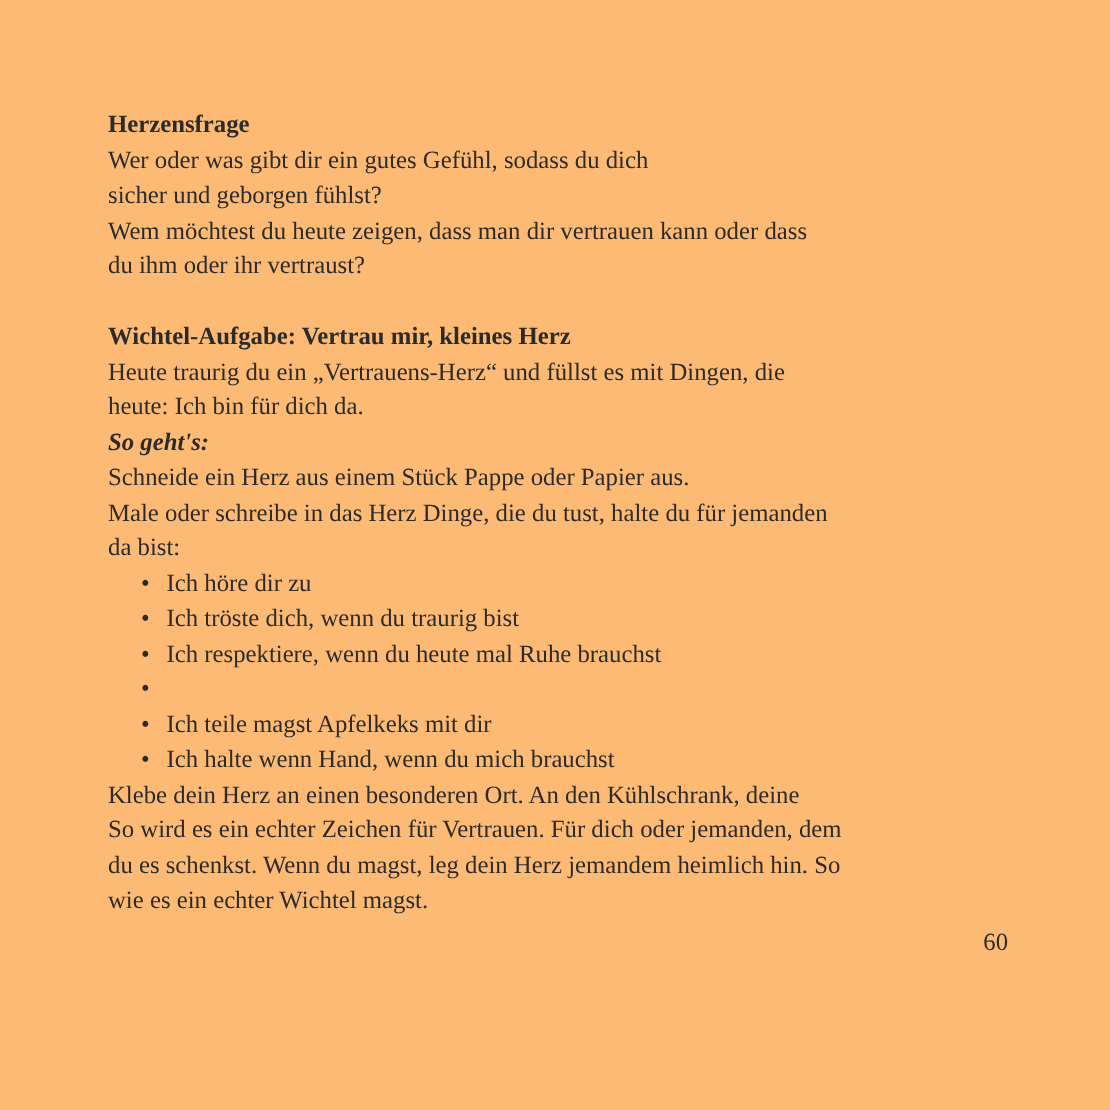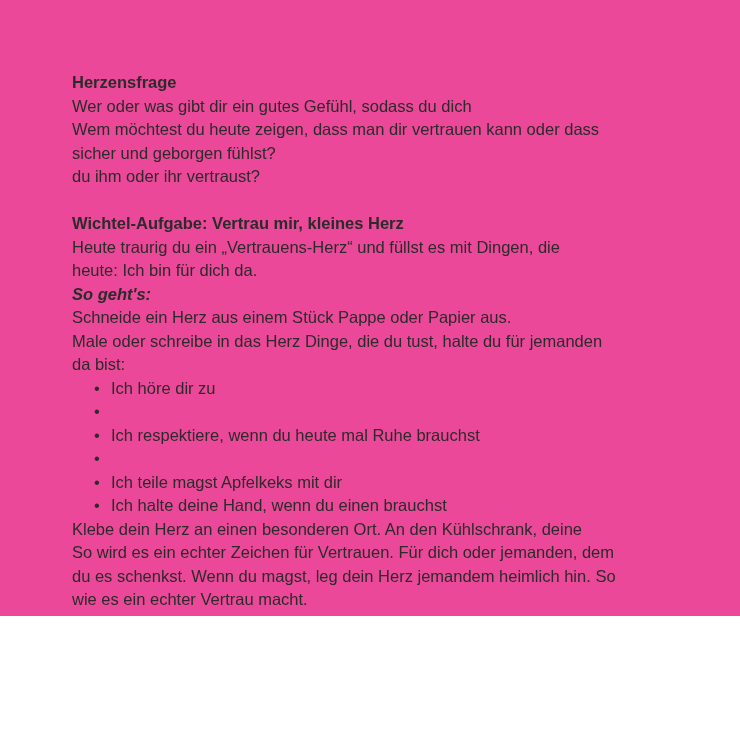--- a/index.html
+++ b/index.html
@@ -10,10 +10,10 @@
   .page {
     position: relative;
     width: 740px;
-    height: 616px;
-    background: #ec4899;
+    height: 740px;
+    background: #fdba74;
     overflow: hidden;
-    font-family: Liberation Sans, sans-serif;
+    font-family: Liberation Serif, serif;
     color: #2b2b2b;
   }
   .doc-body {

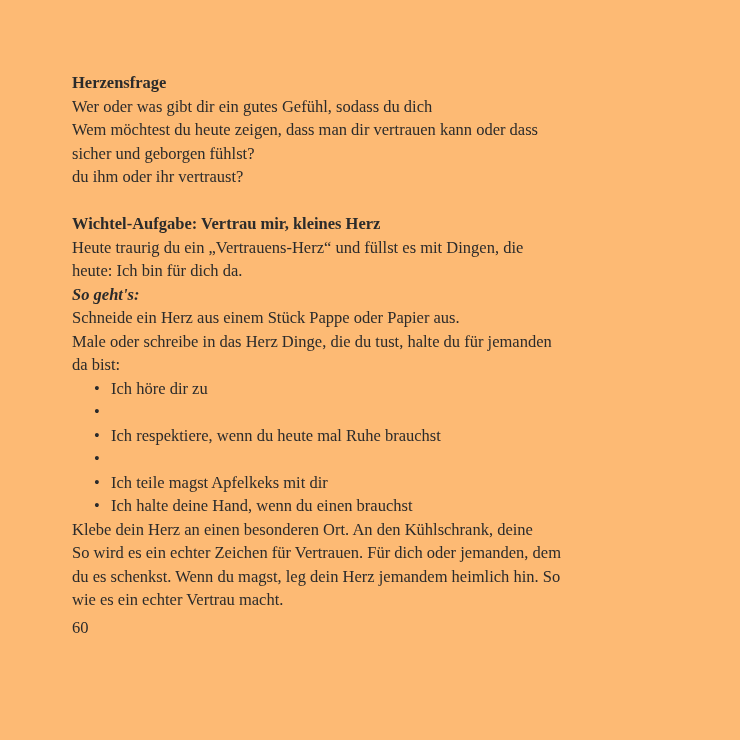--- a/index.html
+++ b/index.html
@@ -61,8 +61,8 @@
 
     <div class="line heading">Herzensfrage</div>
       <div class="line body">Wer oder was gibt dir ein gutes Gefühl, sodass du dich</div>
+      <div class="line body">sicher und geborgen fühlst?</div>
       <div class="line body">Wem möchtest du heute zeigen, dass man dir vertrauen kann oder dass</div>
-      <div class="line body">sicher und geborgen fühlst?</div>
       <div class="line body">du ihm oder ihr vertraust?</div>
       <div class="spacer"></div>
       <div class="line heading">Wichtel-Aufgabe: Vertrau mir, kleines Herz</div>

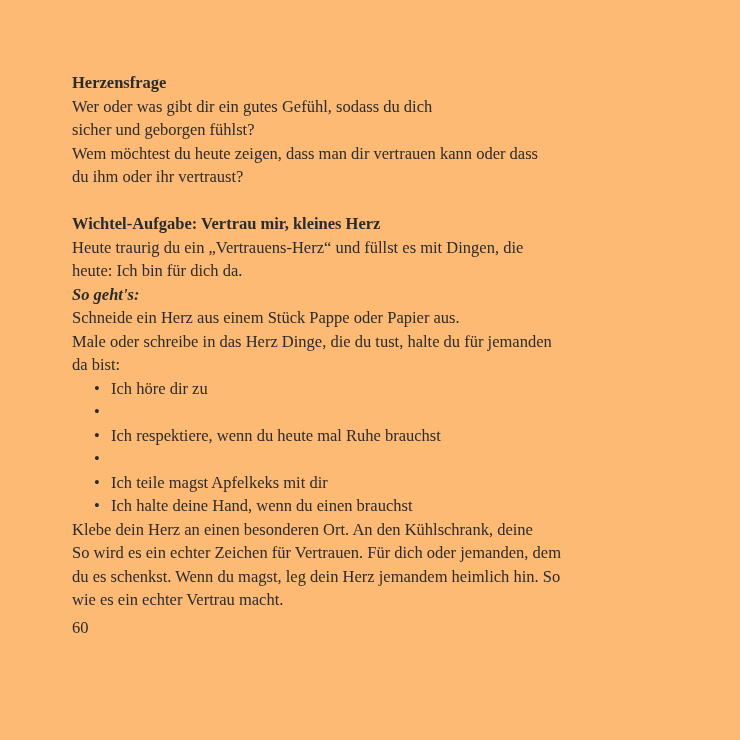--- a/index.html
+++ b/index.html
@@ -78,6 +78,7 @@
       </div>
       <div class="line bullet">
         <span class="marker">•</span>
+        <span>Ich tröste dich, wenn du traurig bist</span>
       </div>
       <div class="line bullet">
         <span class="marker">•</span>

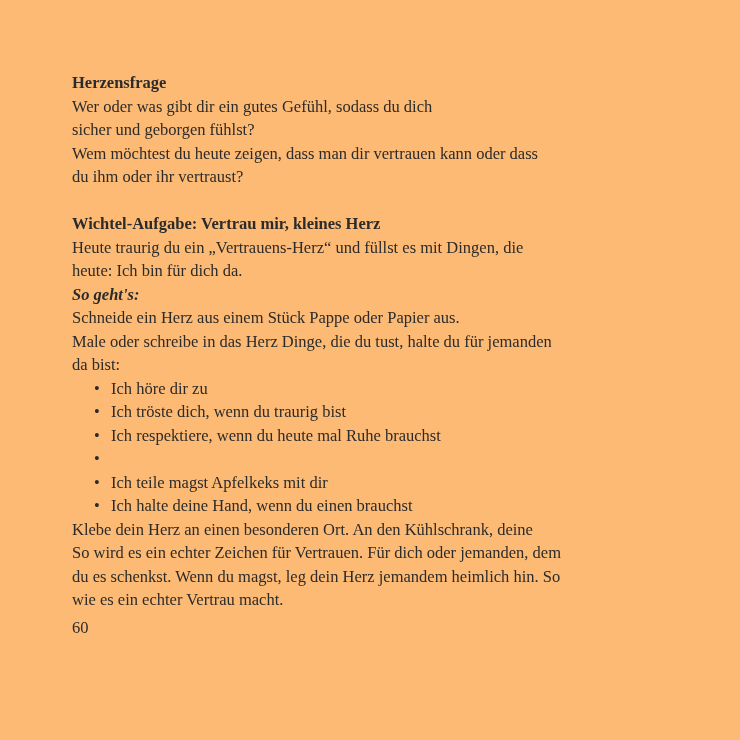--- a/index.html
+++ b/index.html
@@ -93,7 +93,7 @@
       </div>
       <div class="line bullet">
         <span class="marker">•</span>
-        <span>Ich halte deine Hand, wenn du einen brauchst</span>
+        <span>Ich halte wenn Hand, wenn du mich brauchst</span>
       </div>
       <div class="line body">Klebe dein Herz an einen besonderen Ort. An den Kühlschrank, deine</div>
       <div class="line body">So wird es ein echter Zeichen für Vertrauen. Für dich oder jemanden, dem</div>

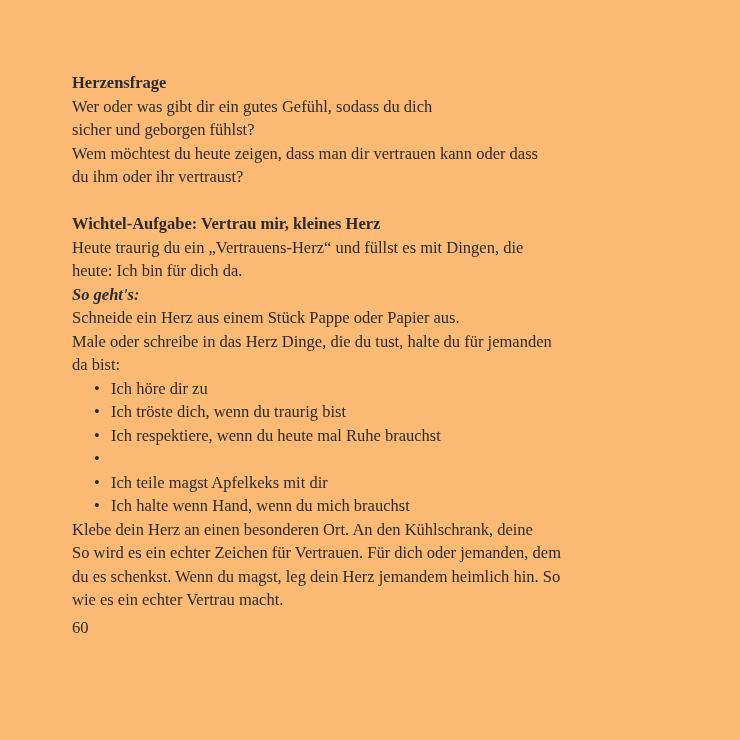--- a/index.html
+++ b/index.html
@@ -98,7 +98,7 @@
       <div class="line body">Klebe dein Herz an einen besonderen Ort. An den Kühlschrank, deine</div>
       <div class="line body">So wird es ein echter Zeichen für Vertrauen. Für dich oder jemanden, dem</div>
       <div class="line body">du es schenkst. Wenn du magst, leg dein Herz jemandem heimlich hin. So</div>
-      <div class="line body">wie es ein echter Vertrau macht.</div>
+      <div class="line body">wie es ein echter Wichtel magst.</div>
       <div class="page-number">60</div>
   </div>
 </div>

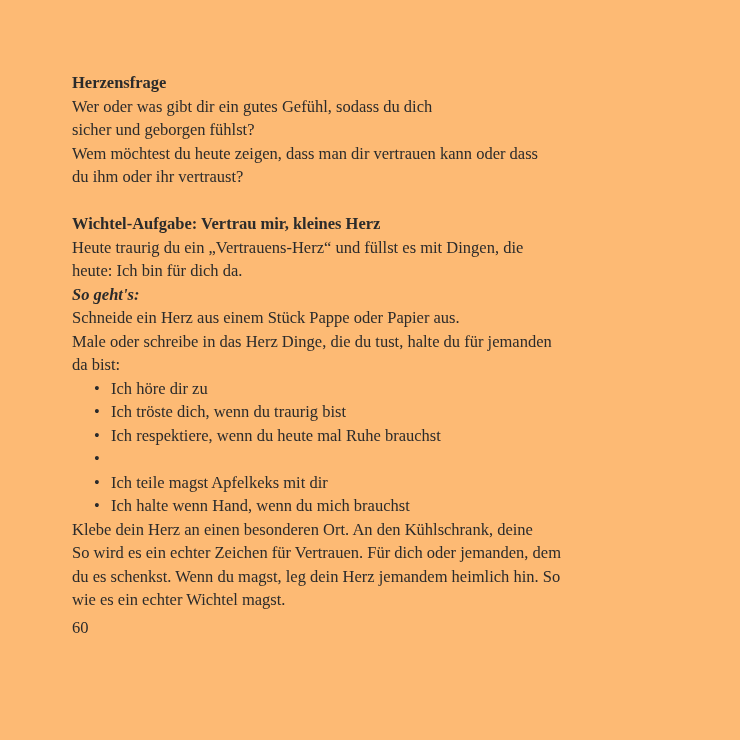--- a/index.html
+++ b/index.html
@@ -47,7 +47,7 @@
     height: 23.5px;
   }
   .page-number {
-    text-align: left;
+    text-align: right;
     margin-top: 4px;
     font-size: 16.5px;
     line-height: 23.5px;

